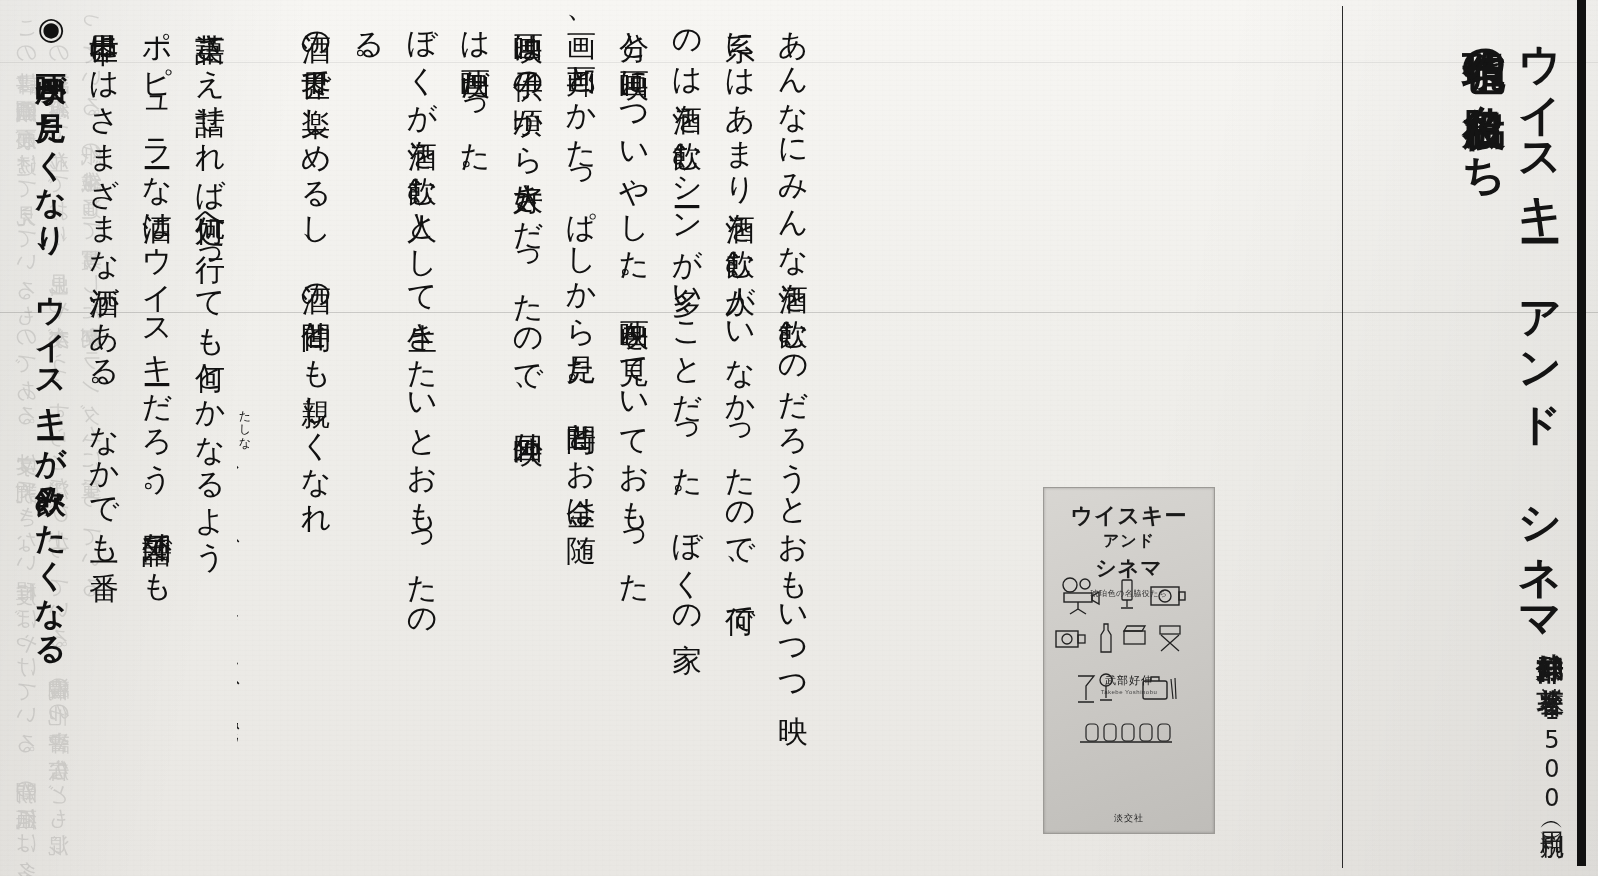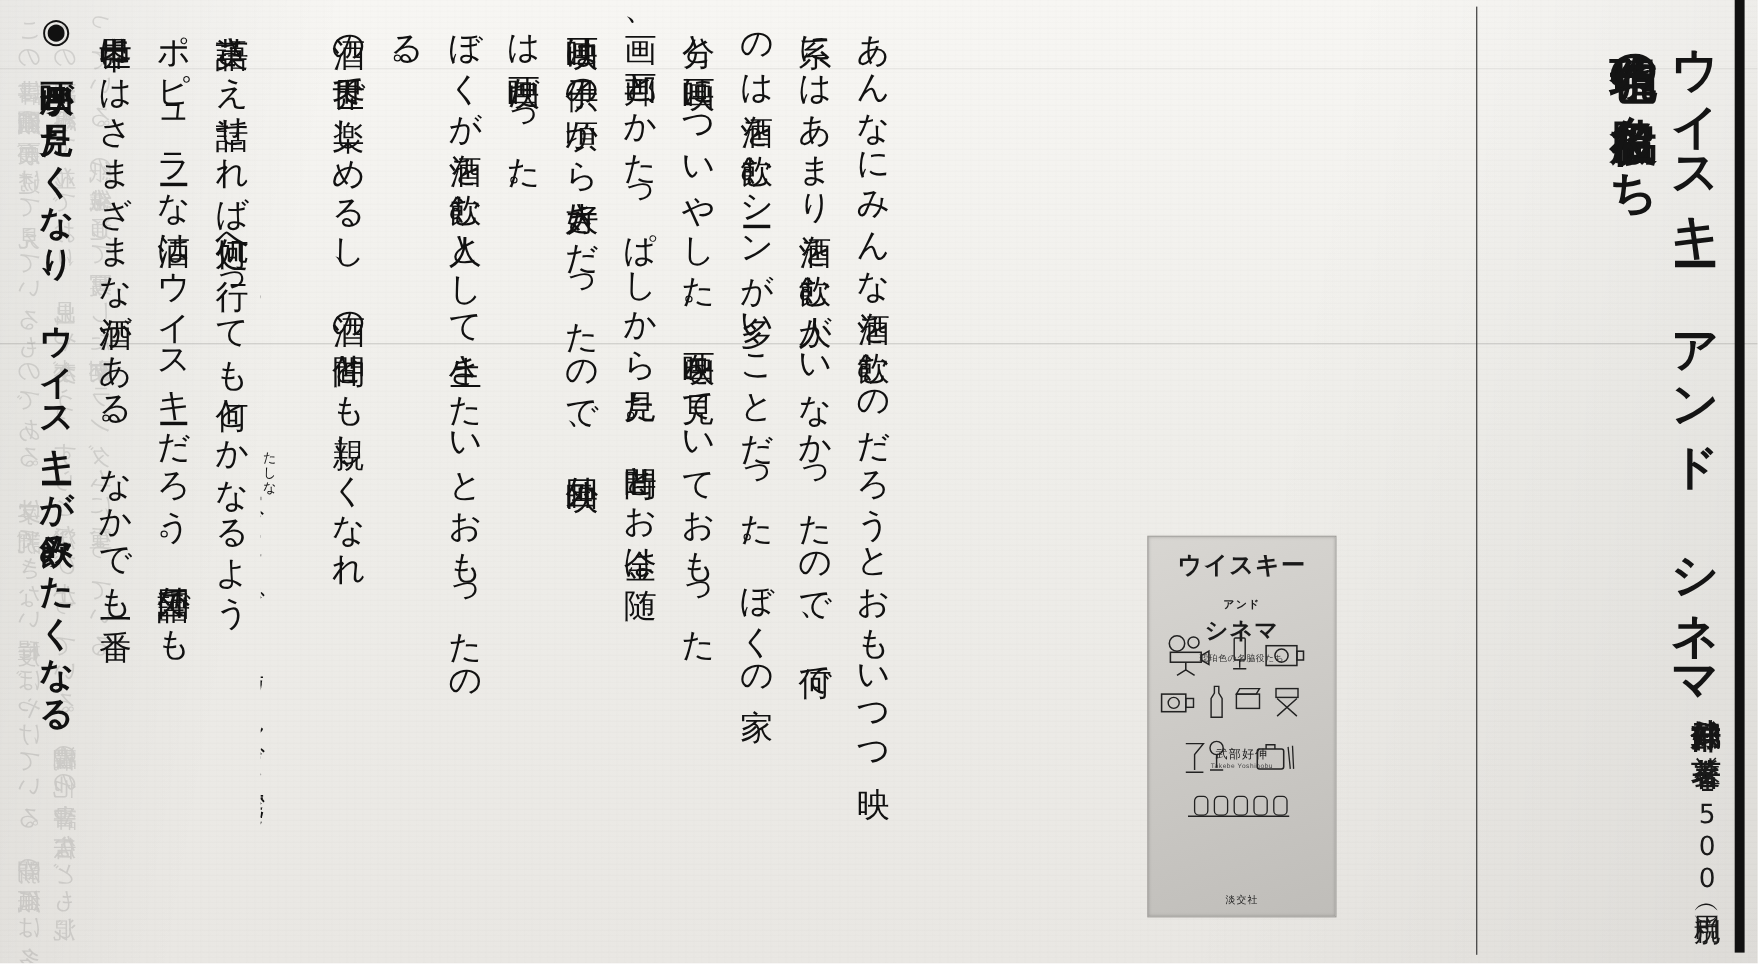--- a/index.html
+++ b/index.html
@@ -197,7 +197,7 @@
     color: #1a1a1a;
   }
   .cover-title {
-    font-family: Liberation Mono, monospace;
+    font-family: Liberation Serif, serif;
     font-weight: bold;
     font-size: 22px;
     letter-spacing: 1px;

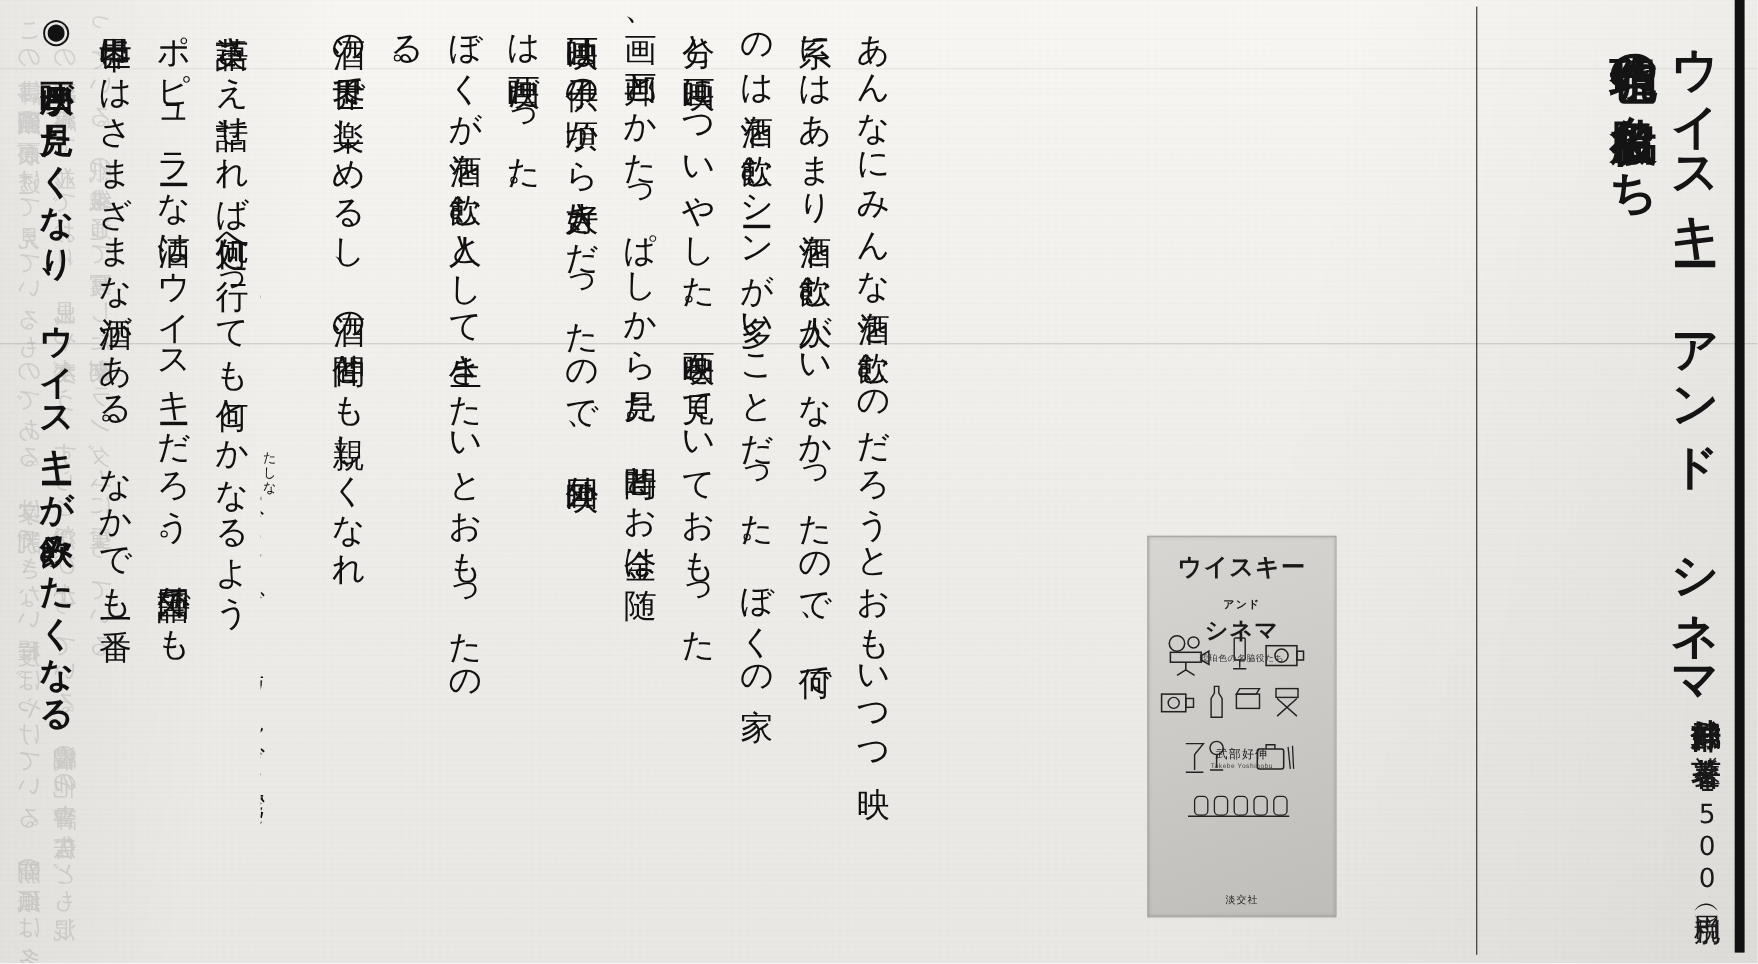--- a/index.html
+++ b/index.html
@@ -207,9 +207,9 @@
   .cover-title2 {
     font-family: Liberation Mono, monospace;
     font-weight: bold;
-    font-size: 10px;
-    letter-spacing: 1px;
-    margin-top: 16px;
+    font-size: 16px;
+    letter-spacing: 1px;
+    margin-top: 4px;
   }
   .cover-title3 {
     font-family: "DejaVu Sans", "Liberation Sans", sans-serif;

